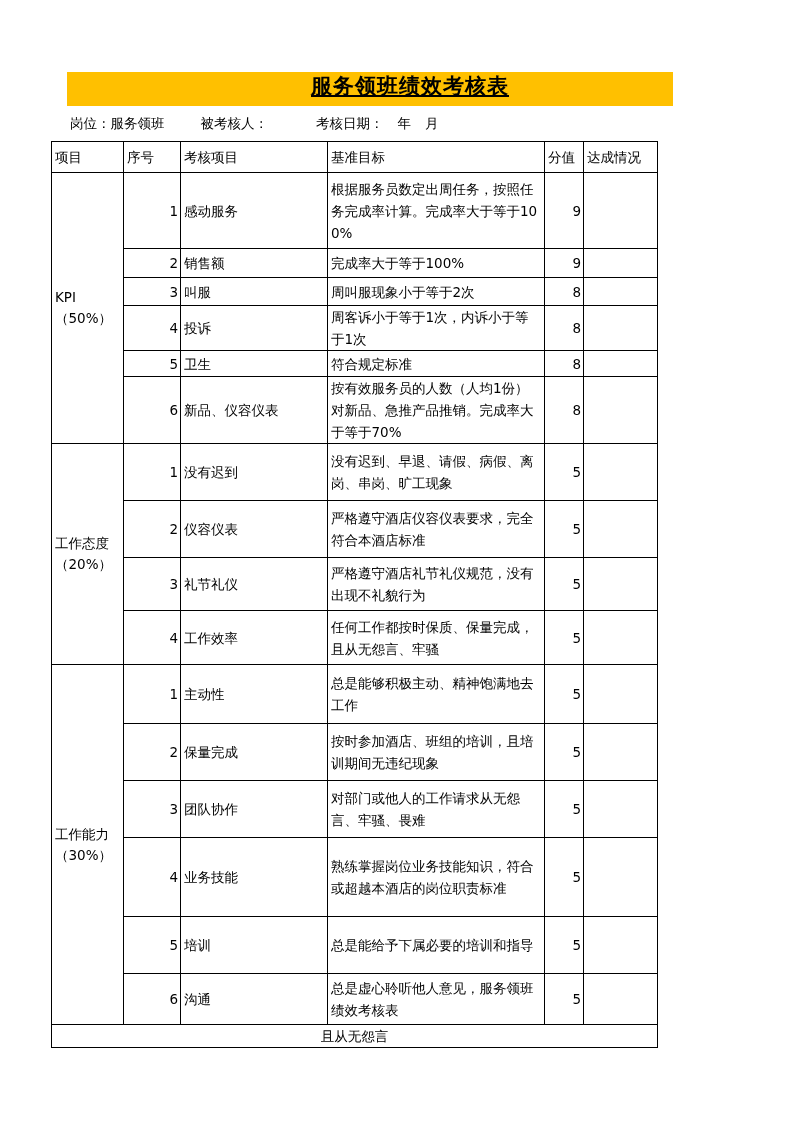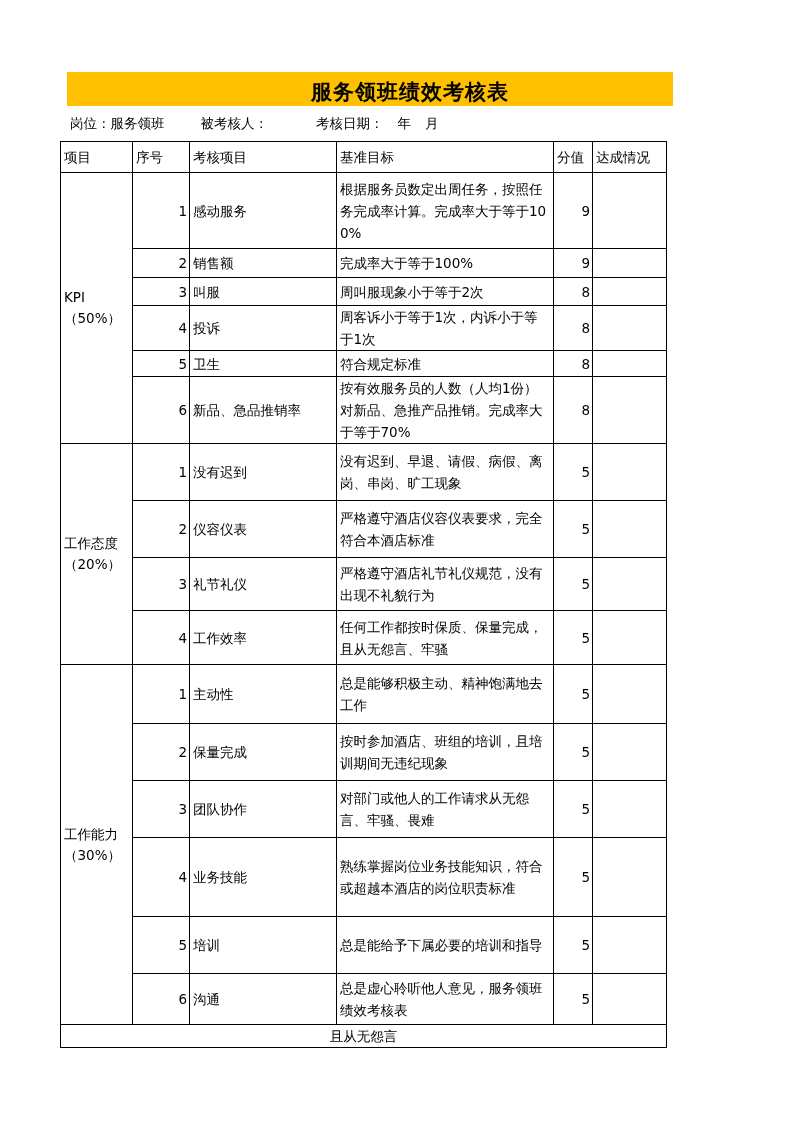--- a/index.html
+++ b/index.html
@@ -6,7 +6,7 @@
     body { width: 793px; height: 1122px; position: relative; font-family: "DejaVu Sans", "Liberation Sans", sans-serif; color: #000; }
     .title-bar {
       position: absolute; left: 67px; top: 72px; width: 606px; height: 34px;
-      background: #FFC000; display: flex; align-items: flex-end; justify-content: center;
+      background: #FFC000; display: flex; align-items: flex-start; justify-content: center; text-decoration: underline;
     }
     .title-bar span { font-size: 21px; font-weight: bold; letter-spacing: 1px; padding-left: 80px; }
     .info-row {

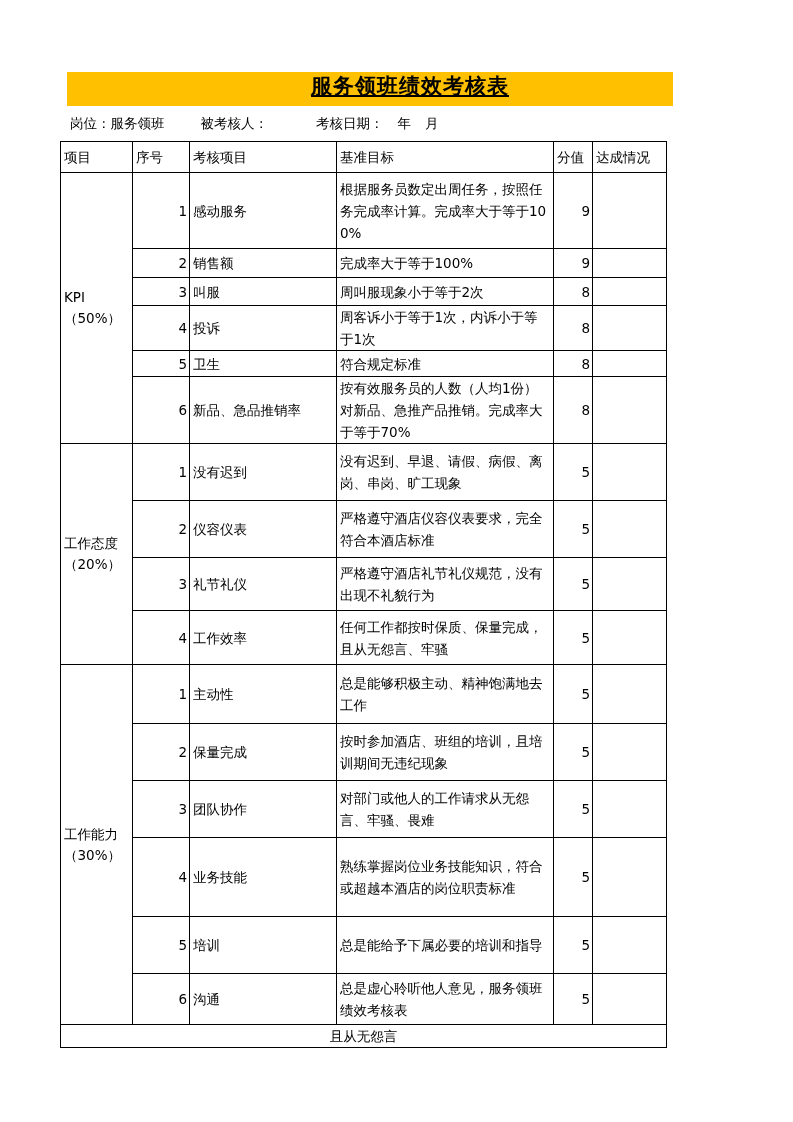--- a/index.html
+++ b/index.html
@@ -18,7 +18,7 @@
     .info-gap2 { width: 48px; }
     .info-gap3 { width: 14px; }
     table.sheet {
-      position: absolute; left: 60px; top: 141px; border-collapse: collapse;
+      position: absolute; left: 51px; top: 141px; border-collapse: collapse;
       table-layout: fixed; width: 606px; font-size: 13.5px;
     }
     table.sheet td {

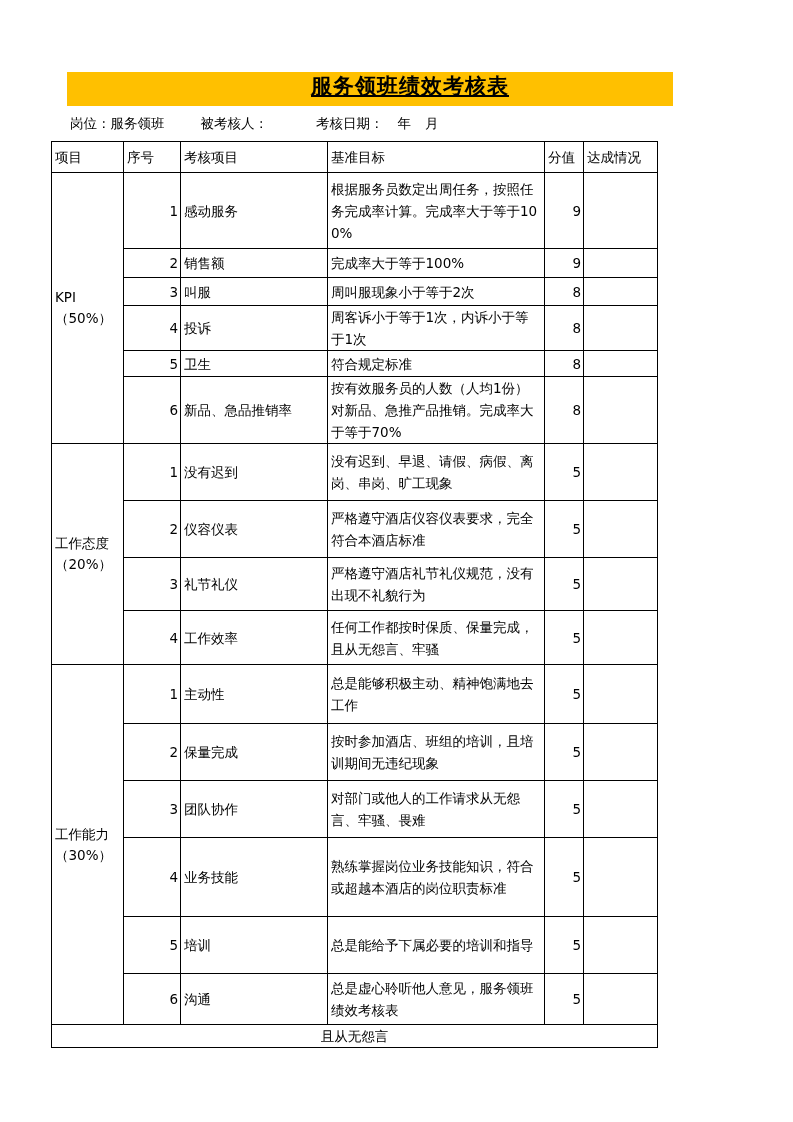--- a/index.html
+++ b/index.html
@@ -107,7 +107,7 @@
       </tr>
       <tr style="height: 65px;">
         <td class="c-seq">6</td>
-        <td>新品、急品推销率</td>
+        <td>新品、仪容仪表</td>
         <td class="c-target">按有效服务员的人数（人均1份）对新品、急推产品推销。完成率大于等于70%</td>
         <td class="c-score">8</td>
         <td></td>

